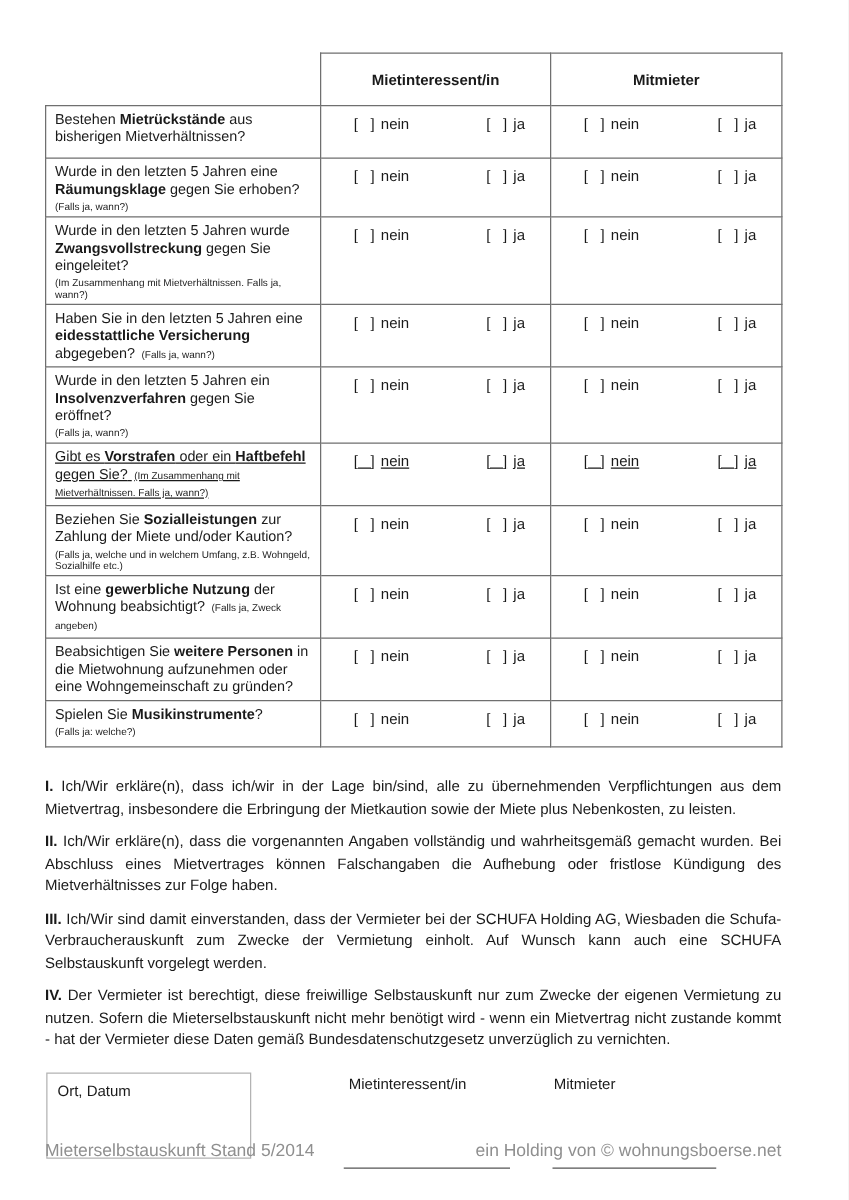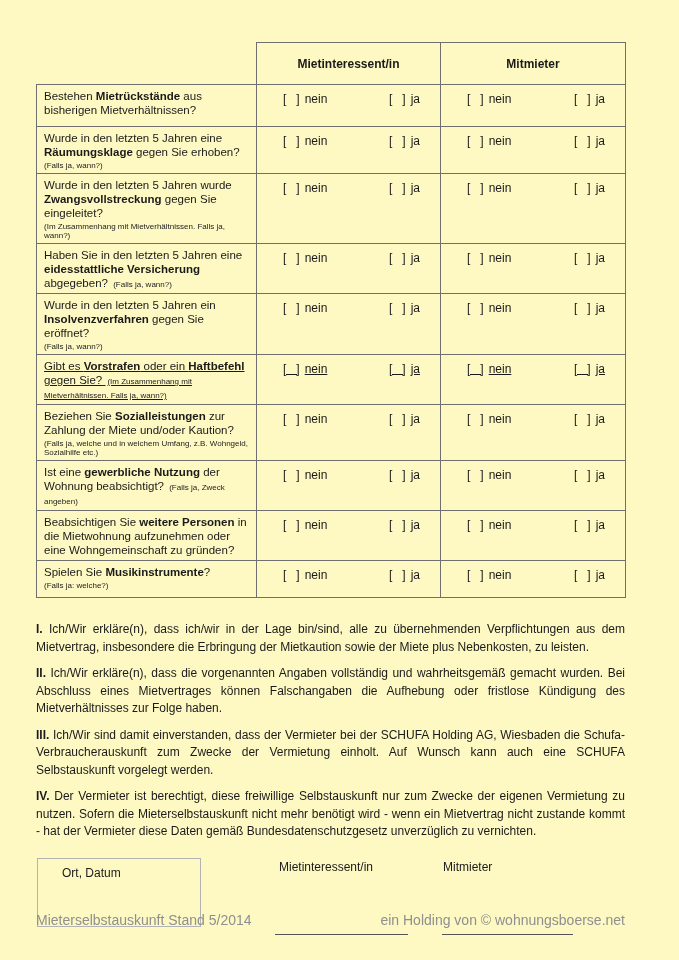--- a/index.html
+++ b/index.html
@@ -12,7 +12,7 @@
   *{box-sizing:border-box;margin:0;padding:0;}
   html,body{background:#e8e8e8;}
   .page{
-    width:679px;height:960px;background:#fef9c3;position:relative;
+    width:679px;height:960px;background:#ffffff;position:relative;
     overflow:hidden;margin:0 auto;
     font-family:"Liberation Sans","DejaVu Sans",sans-serif;
     color:var(--text);

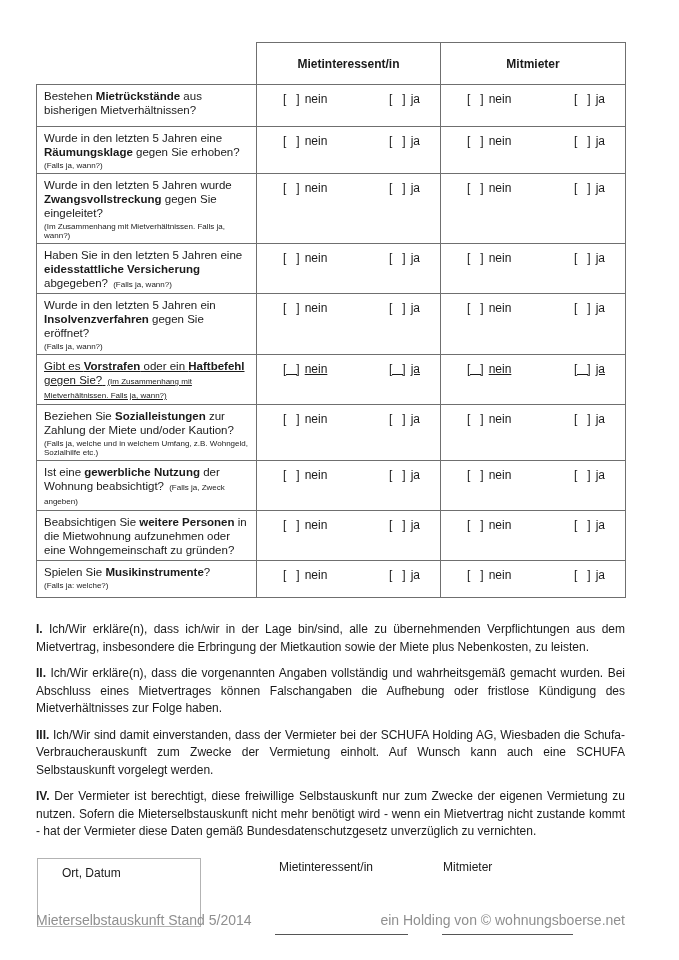--- a/index.html
+++ b/index.html
@@ -63,7 +63,7 @@
   .sig-box{
     position:absolute;left:1px;top:0;width:164px;height:69px;
     border:1px solid var(--box-border);
-    font-size:12px;padding:7px 24px;
+    font-size:12px;padding:7px 8px;
   }
   .sig-label{position:absolute;top:2px;font-size:12px;}
   .sig-label.applicant{left:243px;}

